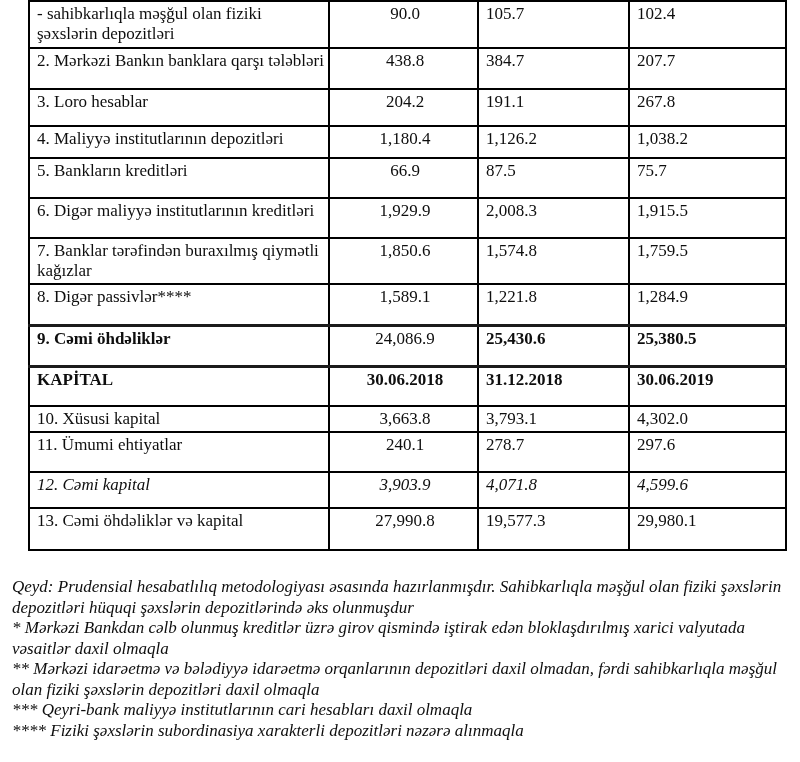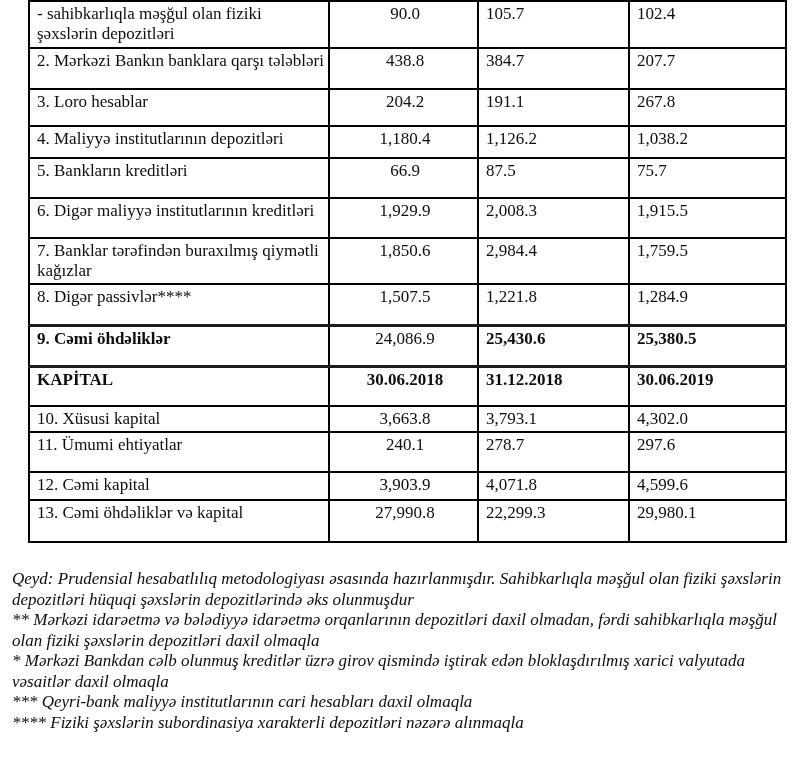--- a/index.html
+++ b/index.html
@@ -109,7 +109,7 @@
       <tr class="r7">
         <td class="lbl">7. Banklar tərəfindən buraxılmış qiymətli kağızlar</td>
         <td class="c1">1,850.6</td>
-        <td class="c2">2,984.4</td>
+        <td class="c2">1,574.8</td>
         <td class="c3">1,759.5</td>
       </tr>
       <tr class="r8">

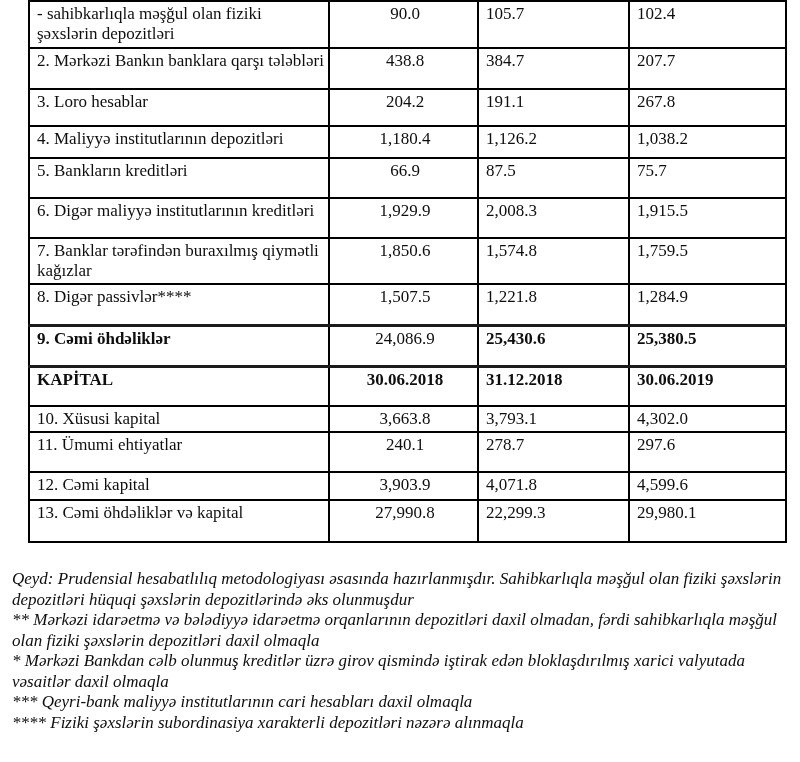--- a/index.html
+++ b/index.html
@@ -114,7 +114,7 @@
       </tr>
       <tr class="r8">
         <td class="lbl">8. Digər passivlər****</td>
-        <td class="c1">1,507.5</td>
+        <td class="c1">1,589.1</td>
         <td class="c2">1,221.8</td>
         <td class="c3">1,284.9</td>
       </tr>

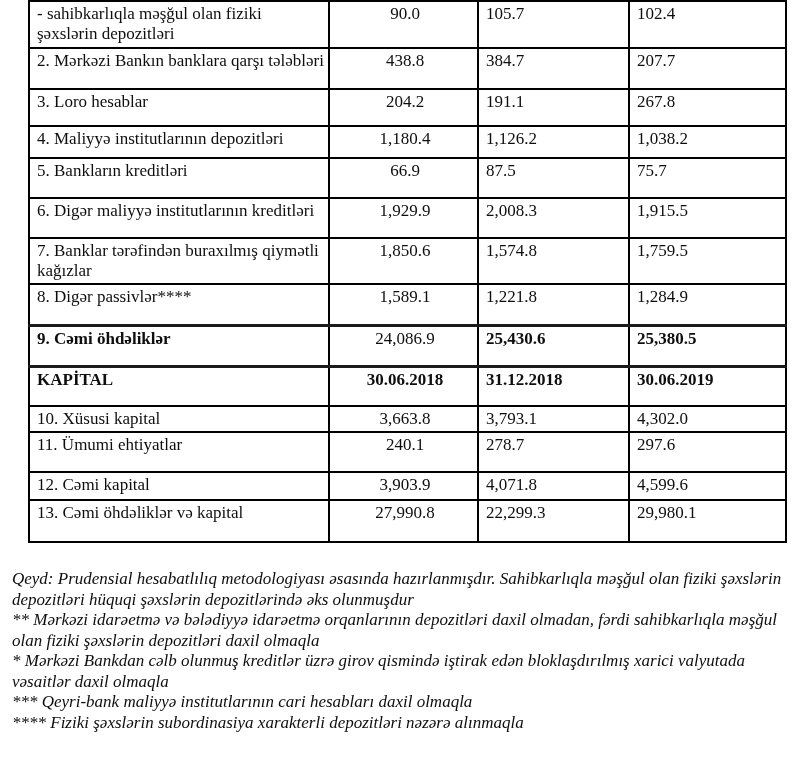--- a/index.html
+++ b/index.html
@@ -44,7 +44,7 @@
   tr.r10 { height: 40px; border-top: 3px solid #1b1b1b; }
   tr.r11 { height: 24px; }
   tr.r12 { height: 40px; }
-  tr.r13 { height: 28px; }
+  tr.r13 { height: 36px; font-style: italic; }
   tr.r14 { height: 42px; }
 
   .b { font-weight: bold; }

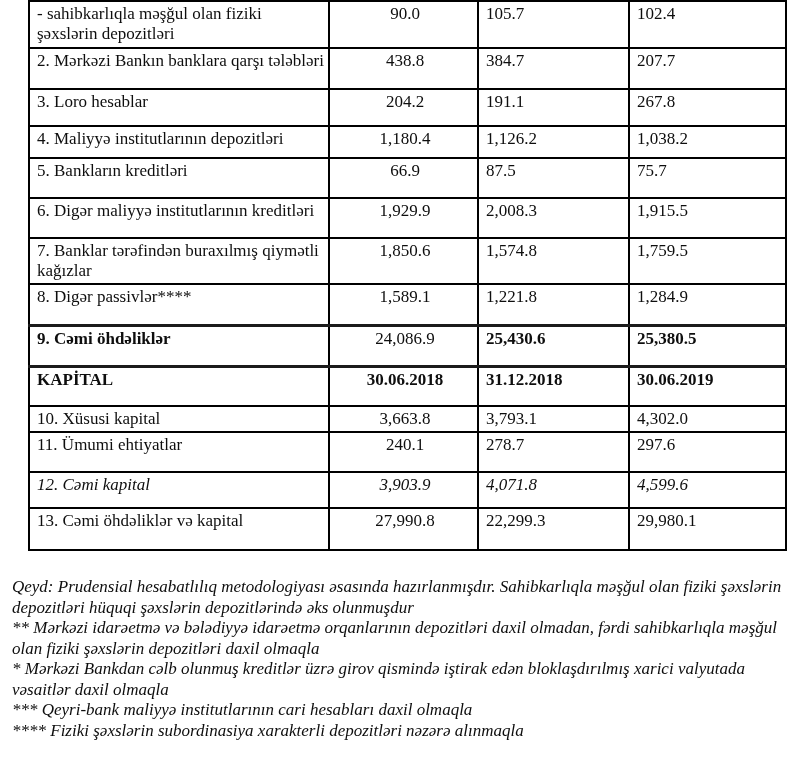--- a/index.html
+++ b/index.html
@@ -151,7 +151,7 @@
       <tr class="r14">
         <td class="lbl">13. Cəmi öhdəliklər və kapital</td>
         <td class="c1">27,990.8</td>
-        <td class="c2">22,299.3</td>
+        <td class="c2">19,577.3</td>
         <td class="c3">29,980.1</td>
       </tr>
     </tbody>

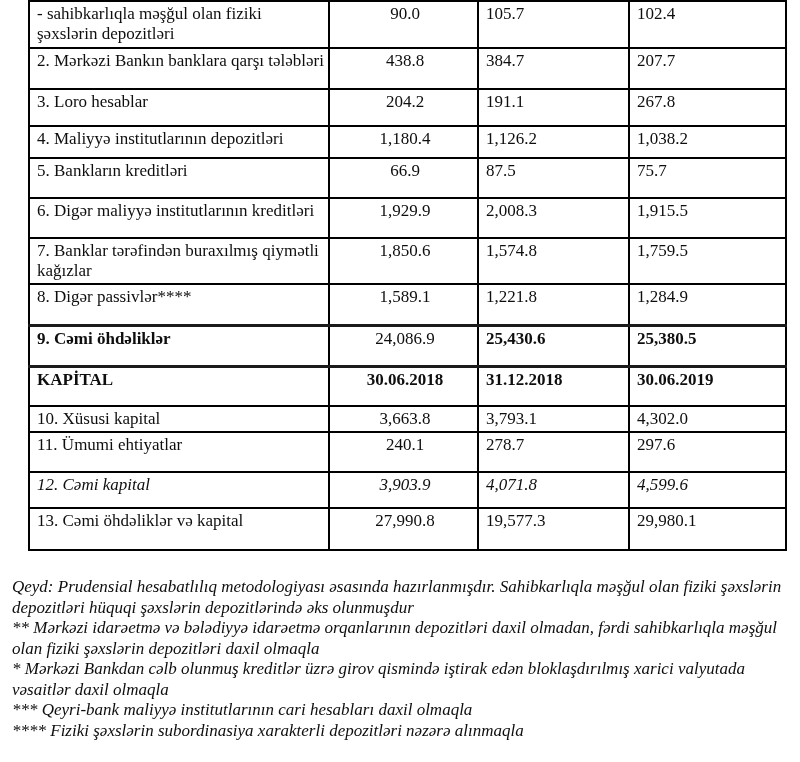--- a/index.html
+++ b/index.html
@@ -159,8 +159,8 @@
 
   <div class="footnotes">
     <p>Qeyd: Prudensial hesabatlılıq metodologiyası əsasında hazırlanmışdır. Sahibkarlıqla məşğul olan fiziki şəxslərin depozitləri hüquqi şəxslərin depozitlərində əks olunmuşdur</p>
+    <p>* Mərkəzi Bankdan cəlb olunmuş kreditlər üzrə girov qismində iştirak edən bloklaşdırılmış xarici valyutada vəsaitlər daxil olmaqla</p>
     <p>** Mərkəzi idarəetmə və bələdiyyə idarəetmə orqanlarının depozitləri daxil olmadan, fərdi sahibkarlıqla məşğul olan fiziki şəxslərin depozitləri daxil olmaqla</p>
-    <p>* Mərkəzi Bankdan cəlb olunmuş kreditlər üzrə girov qismində iştirak edən bloklaşdırılmış xarici valyutada vəsaitlər daxil olmaqla</p>
     <p>*** Qeyri-bank maliyyə institutlarının cari hesabları daxil olmaqla</p>
     <p>**** Fiziki şəxslərin subordinasiya xarakterli depozitləri nəzərə alınmaqla</p>
   </div>

